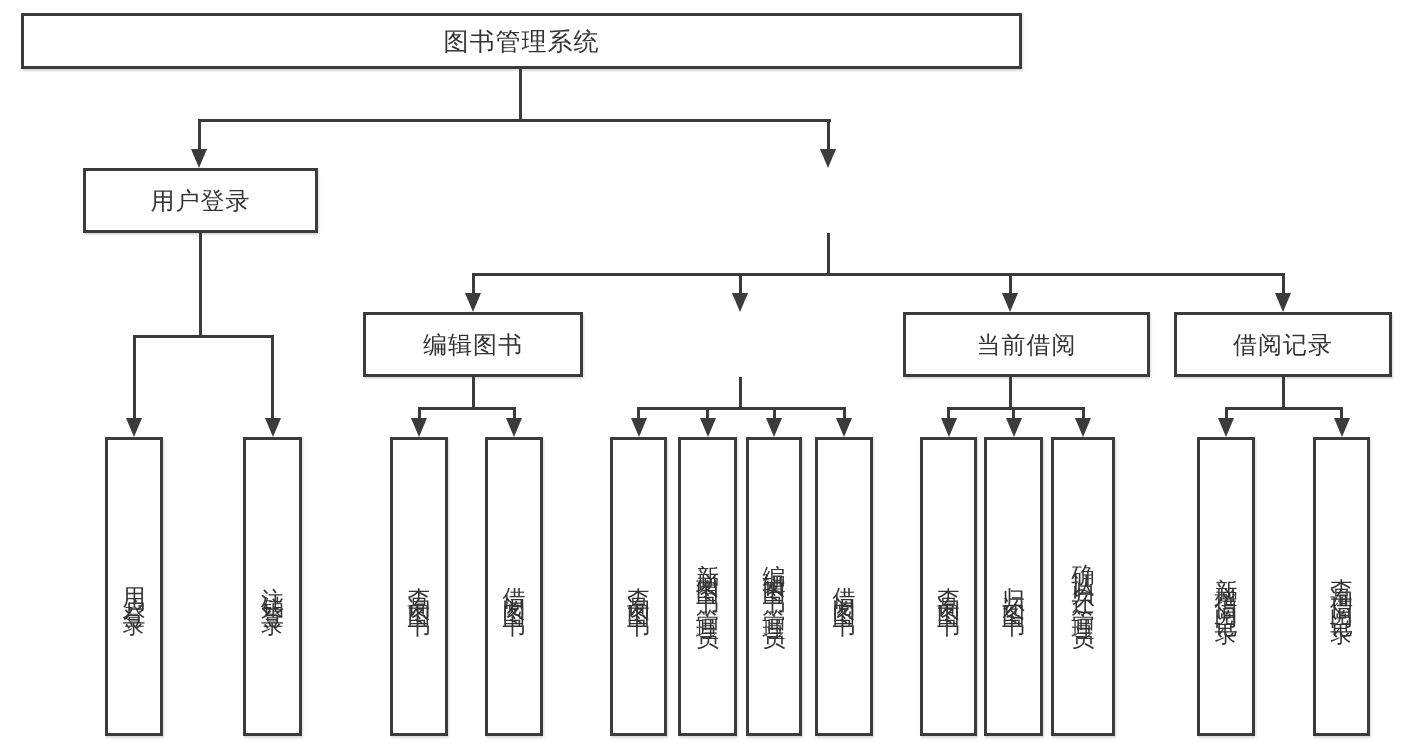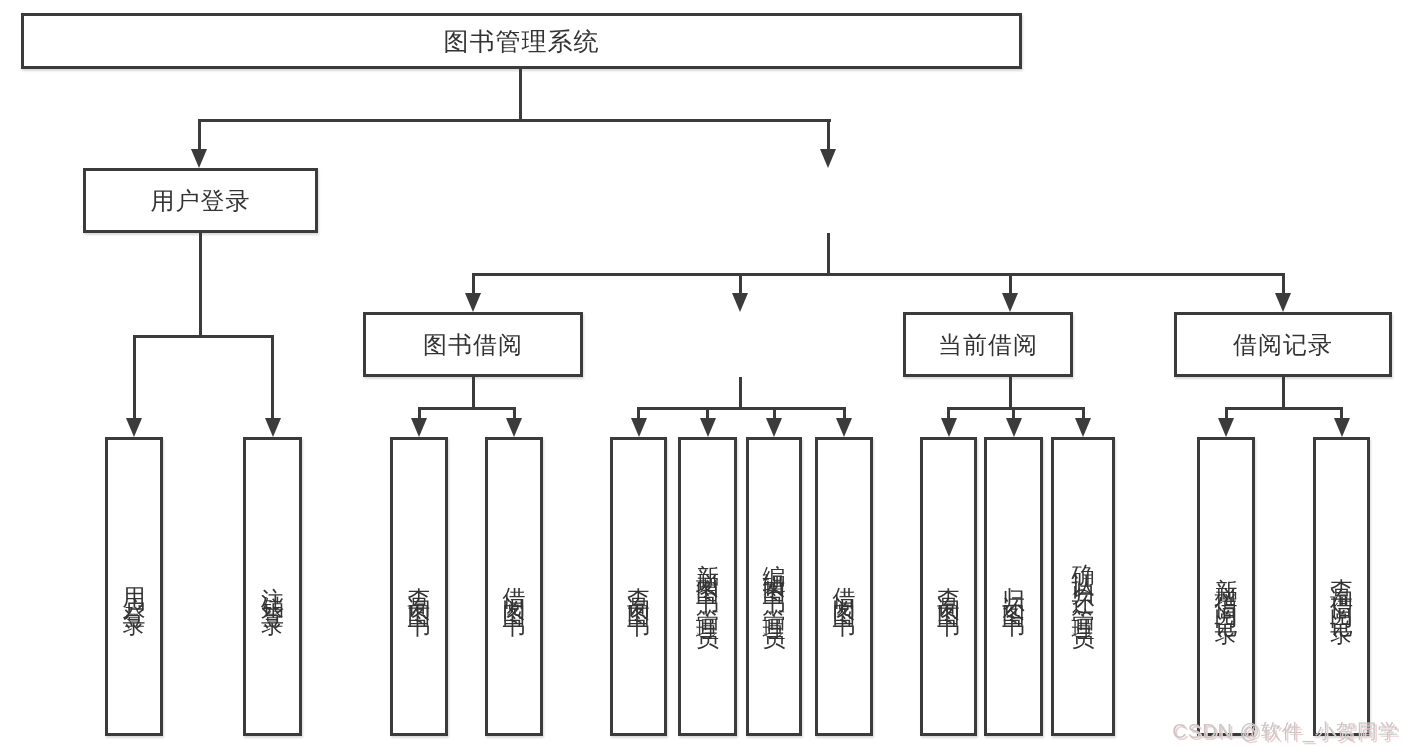--- a/index.html
+++ b/index.html
@@ -61,7 +61,7 @@
   </div>
 
   <div class="box hbox" style="left:363px;top:312px;width:220px;height:65px">
-    <span>图书借阅</span>
+    <span>编辑图书</span>
   </div>
   <div class="box hbox" style="left:903px;top:312px;width:170px;height:65px">
     <span>当前借阅</span>

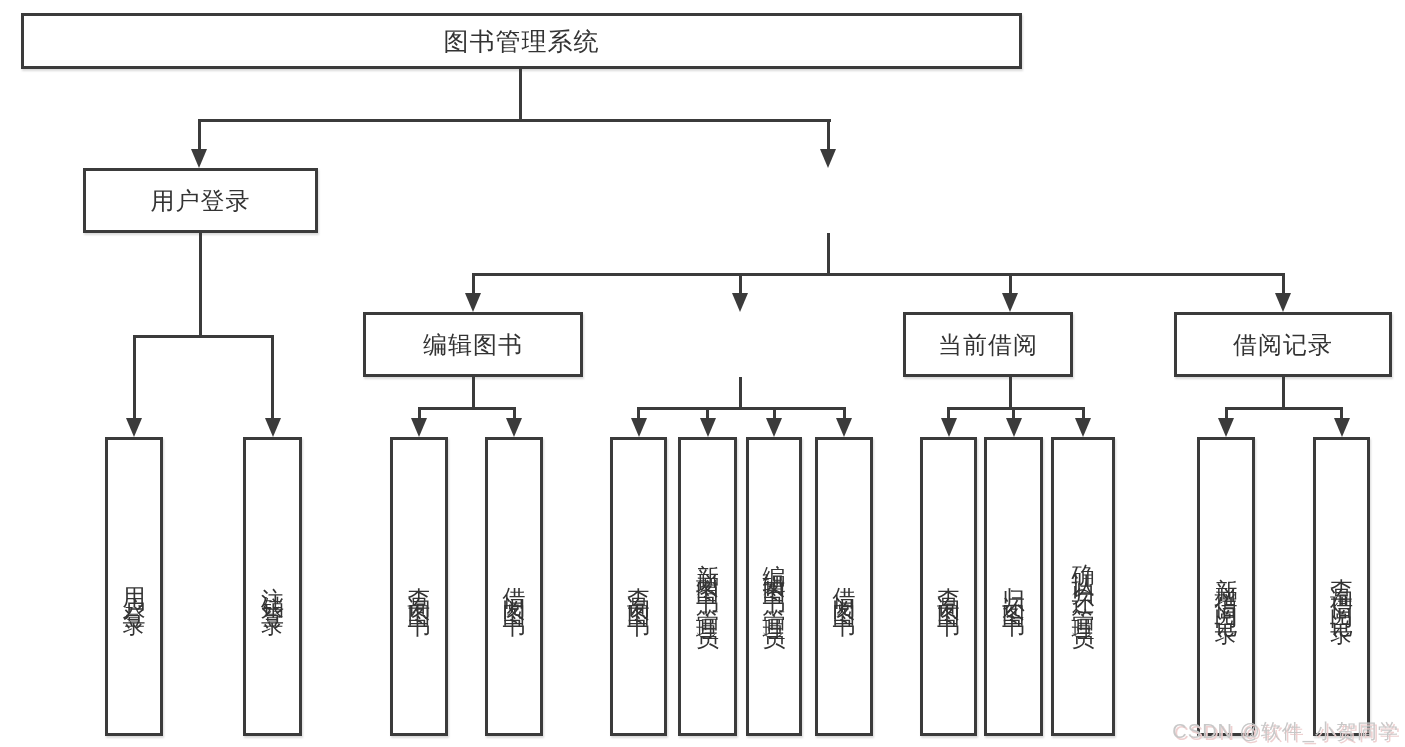--- a/index.html
+++ b/index.html
@@ -63,7 +63,7 @@
   <div class="box hbox" style="left:363px;top:312px;width:220px;height:65px">
     <span>编辑图书</span>
   </div>
-  <div class="box hbox" style="left:903px;top:312px;width:170px;height:65px">
+  <div class="box hbox" style="left:903px;top:312px;width:247px;height:65px">
     <span>当前借阅</span>
   </div>
   <div class="box hbox" style="left:1174px;top:312px;width:218px;height:65px">

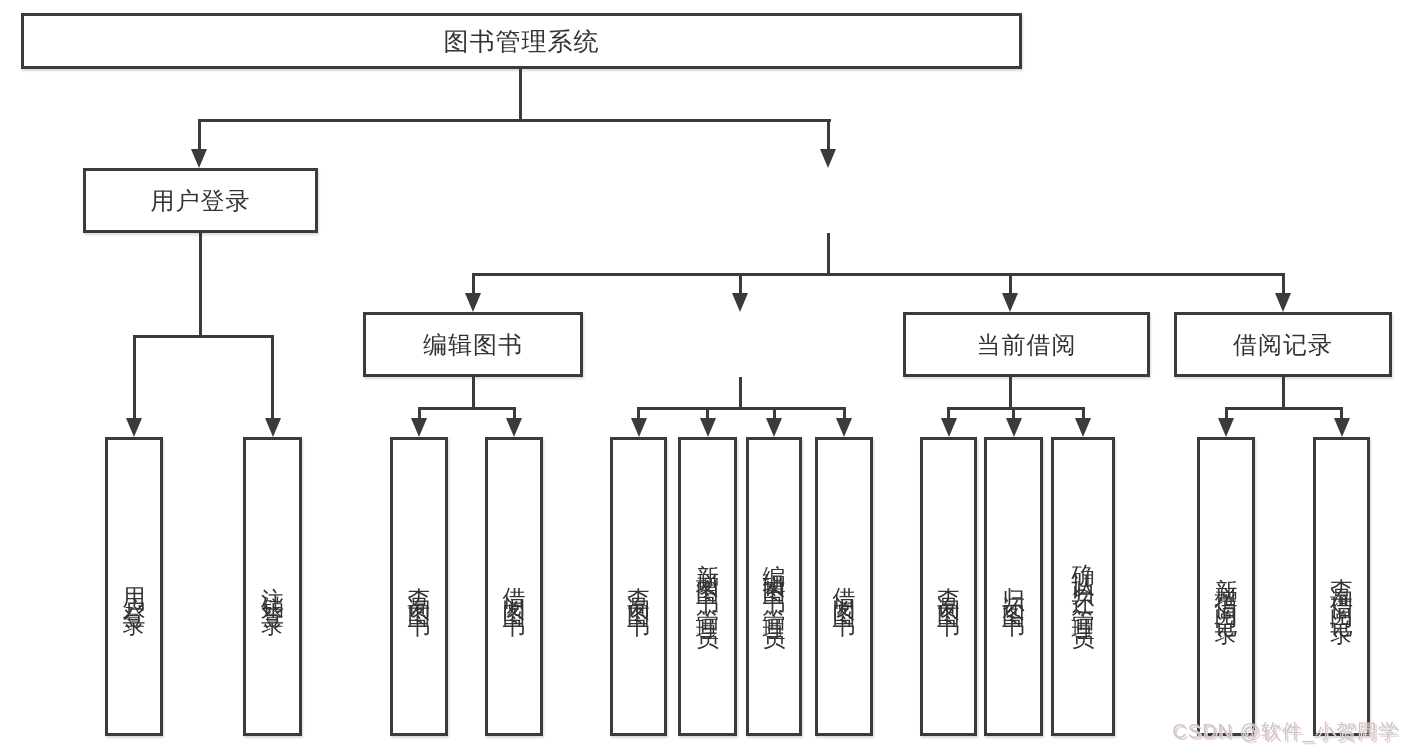--- a/index.html
+++ b/index.html
@@ -169,7 +169,6 @@
   <div class="vline" style="left:1340px;top:407px;height:13px"></div>
   <div class="tri" style="left:1333.5px;top:418px"></div>
 
-  <div class="watermark">CSDN @软件_小贺同学</div>
 
 </div>
 

